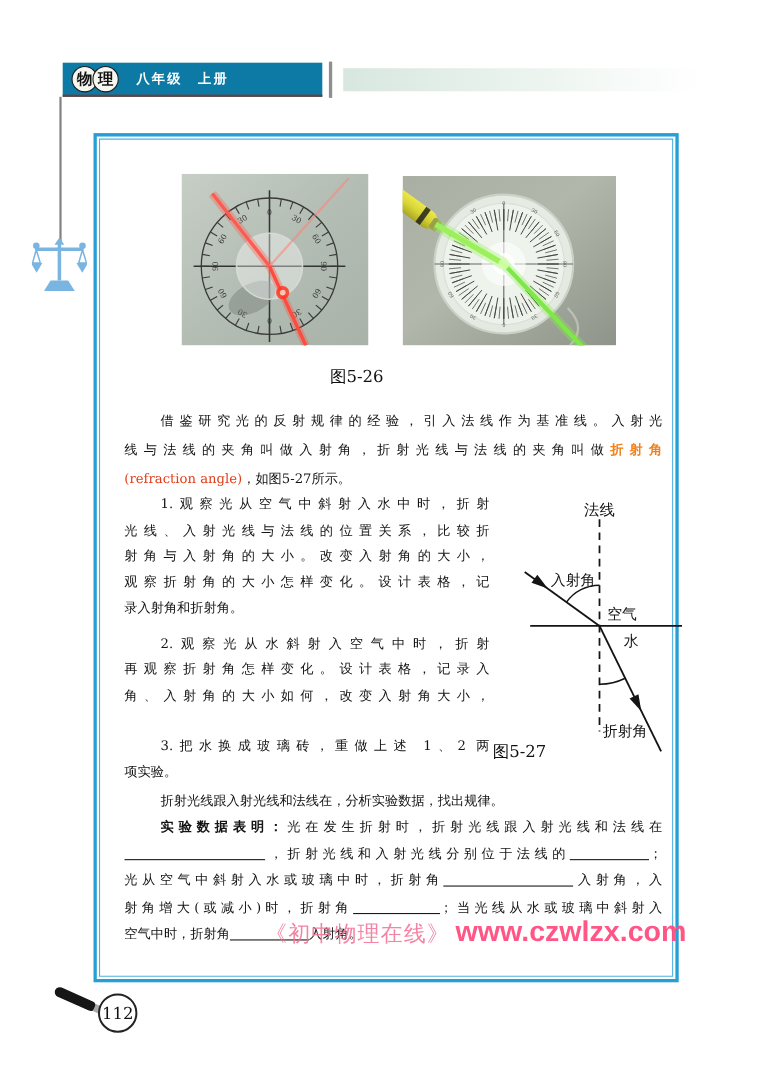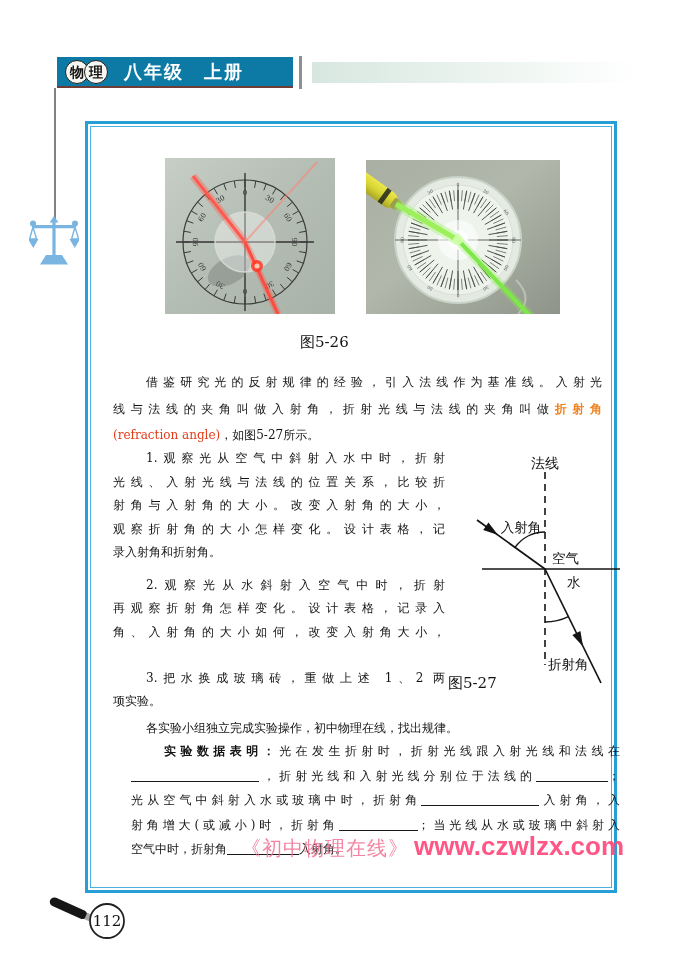--- a/index.html
+++ b/index.html
@@ -19,7 +19,7 @@
             font-family:"DejaVu Serif",serif;}
   .logo .lc+.lc{margin-left:-5px;}
   .banner-title{color:#fff;font-family:"Liberation Sans",sans-serif;font-weight:bold;
-                font-size:18px;letter-spacing:2px;margin-left:16px;white-space:nowrap;}
+                font-size:12px;letter-spacing:2px;margin-left:16px;white-space:nowrap;}
   .hsep{position:absolute;left:299px;top:56px;width:3px;height:33px;background:#8f8f8f;}
   .gradbar{position:absolute;left:312px;top:62px;width:342px;height:21px;
            background:linear-gradient(to right,#d7e7df,#eef5f1 55%,#ffffff 95%);}

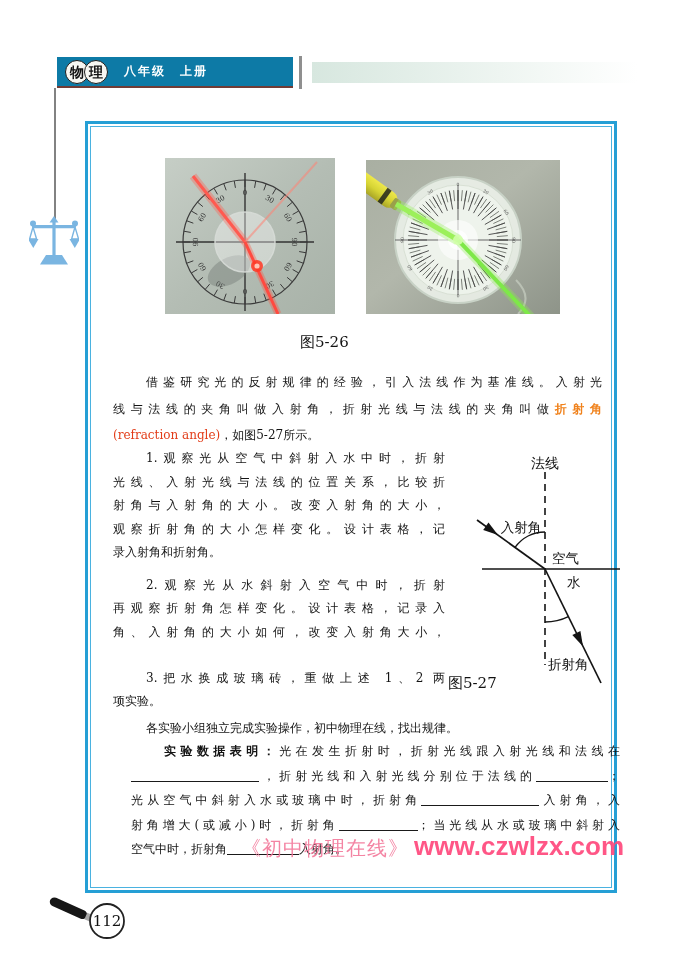--- a/index.html
+++ b/index.html
@@ -363,7 +363,7 @@
         <div class="pline lastline"><span>项实验。</span></div>
       </div>
       <div class="para p-group">
-        <div class="pline lastline indent"><span>各实验小组独立完成实验操作，初中物理在线，找出规律。</span></div>
+        <div class="pline lastline indent"><span>折射光线跟入射光线和法线在，分析实验数据，找出规律。</span></div>
       </div>
       <div class="para p-data">
         <div class="pline indent"><span class="seg-bold">实验数据表明：</span><span>光在发生折射时，折射光线跟入射光线和法线在</span></div>

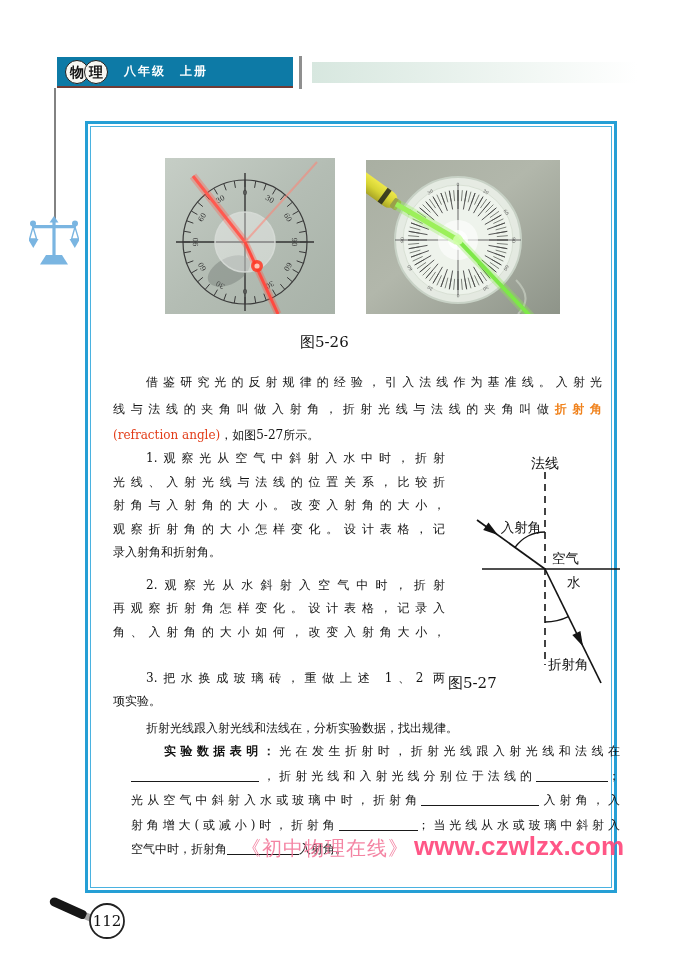--- a/index.html
+++ b/index.html
@@ -46,7 +46,7 @@
   .p-step2{top:574px;width:332px;line-height:23.4px;}
   .p-step3{top:667px;width:332px;line-height:22.5px;}
   .p-group{top:716px;width:489px;line-height:24px;}
-  .p-data{top:739px;width:489px;line-height:24.6px;margin-left:18px;}
+  .p-data{top:739px;width:489px;line-height:24.6px;}
   .pline{text-align:justify;text-align-last:justify;overflow:hidden;white-space:nowrap;}
   .pline.lastline{text-align-last:left;}
   .pline.indent{text-indent:33px;}

